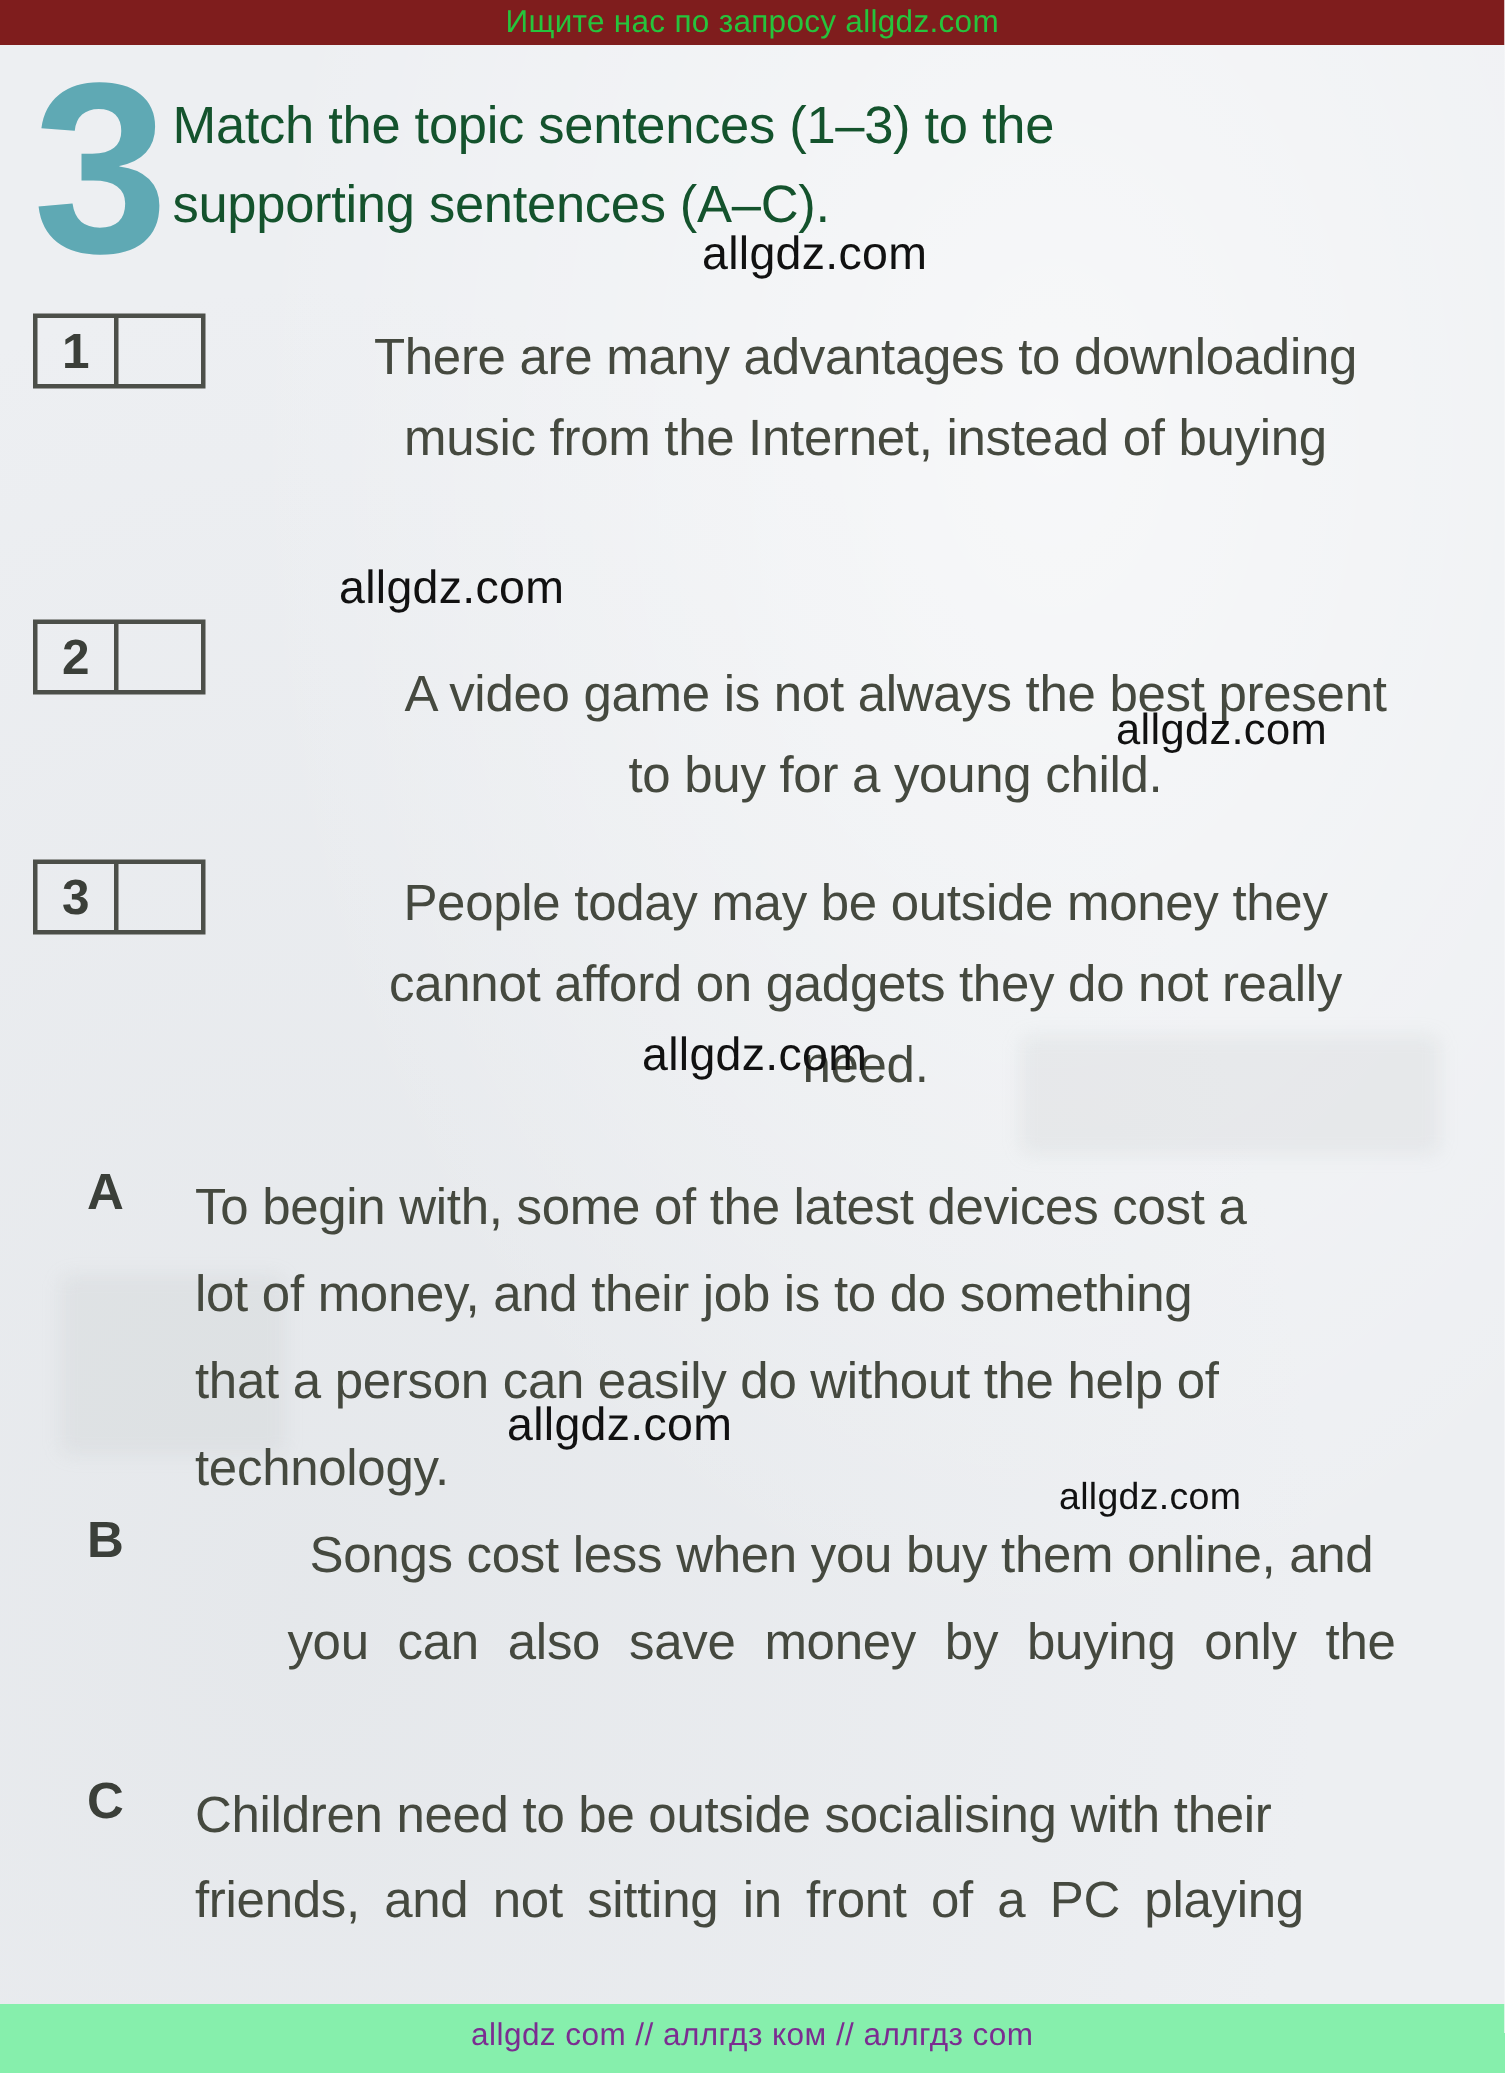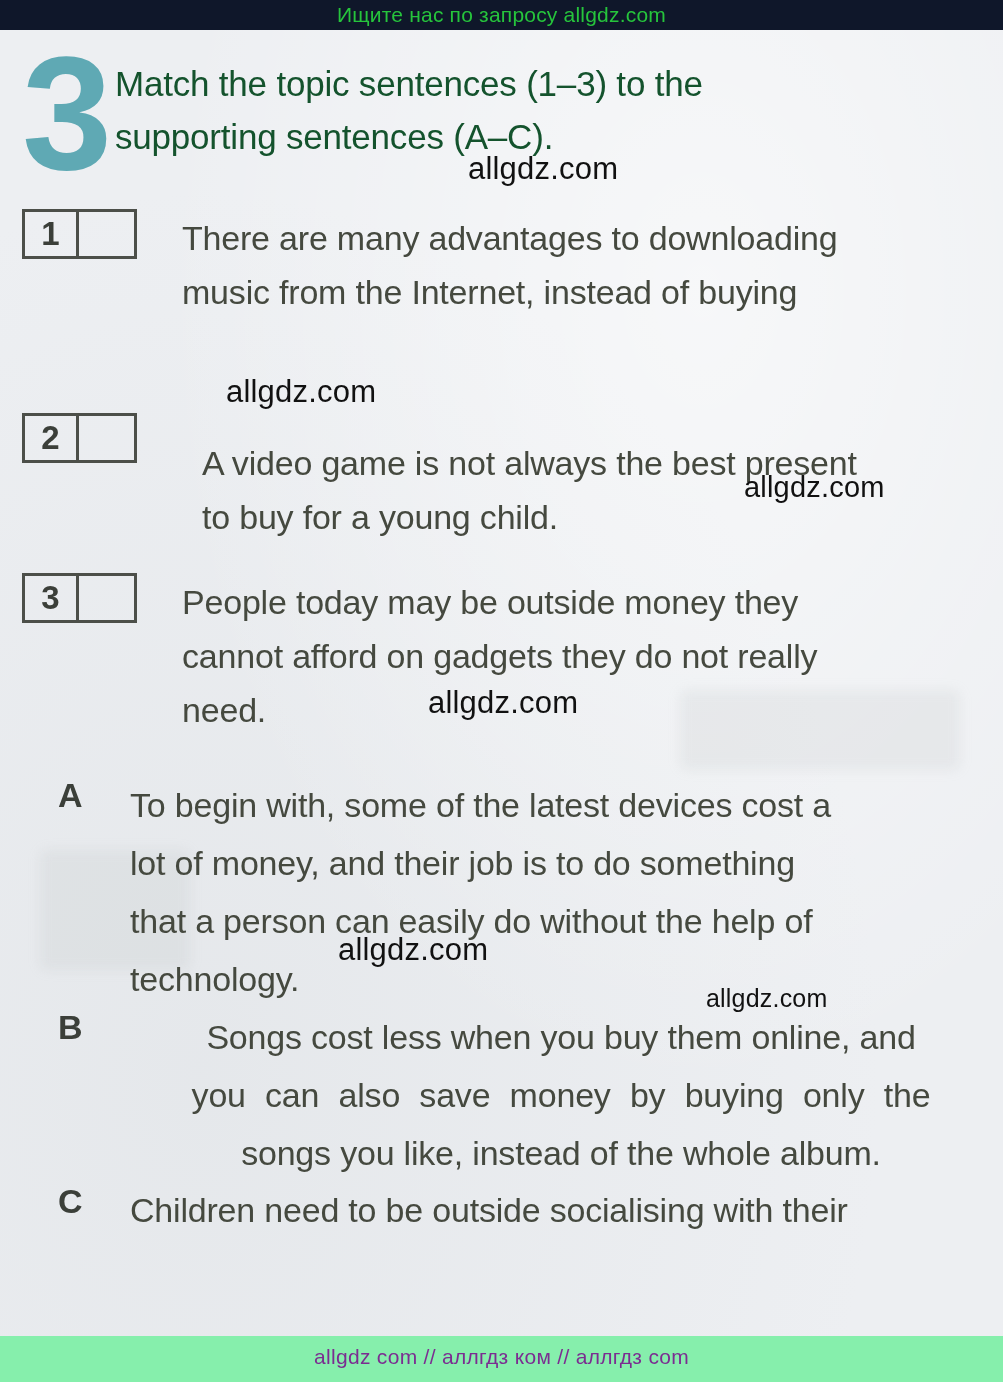--- a/index.html
+++ b/index.html
@@ -10,7 +10,7 @@
   }
   .banner {
     position:absolute; left:0; top:0; width:1003px; height:30px;
-    background:#0f172a; text-align:center;
+    background:#7f1d1d; text-align:center;
   }
   .banner span {
     display:inline-block; margin-top:3px;

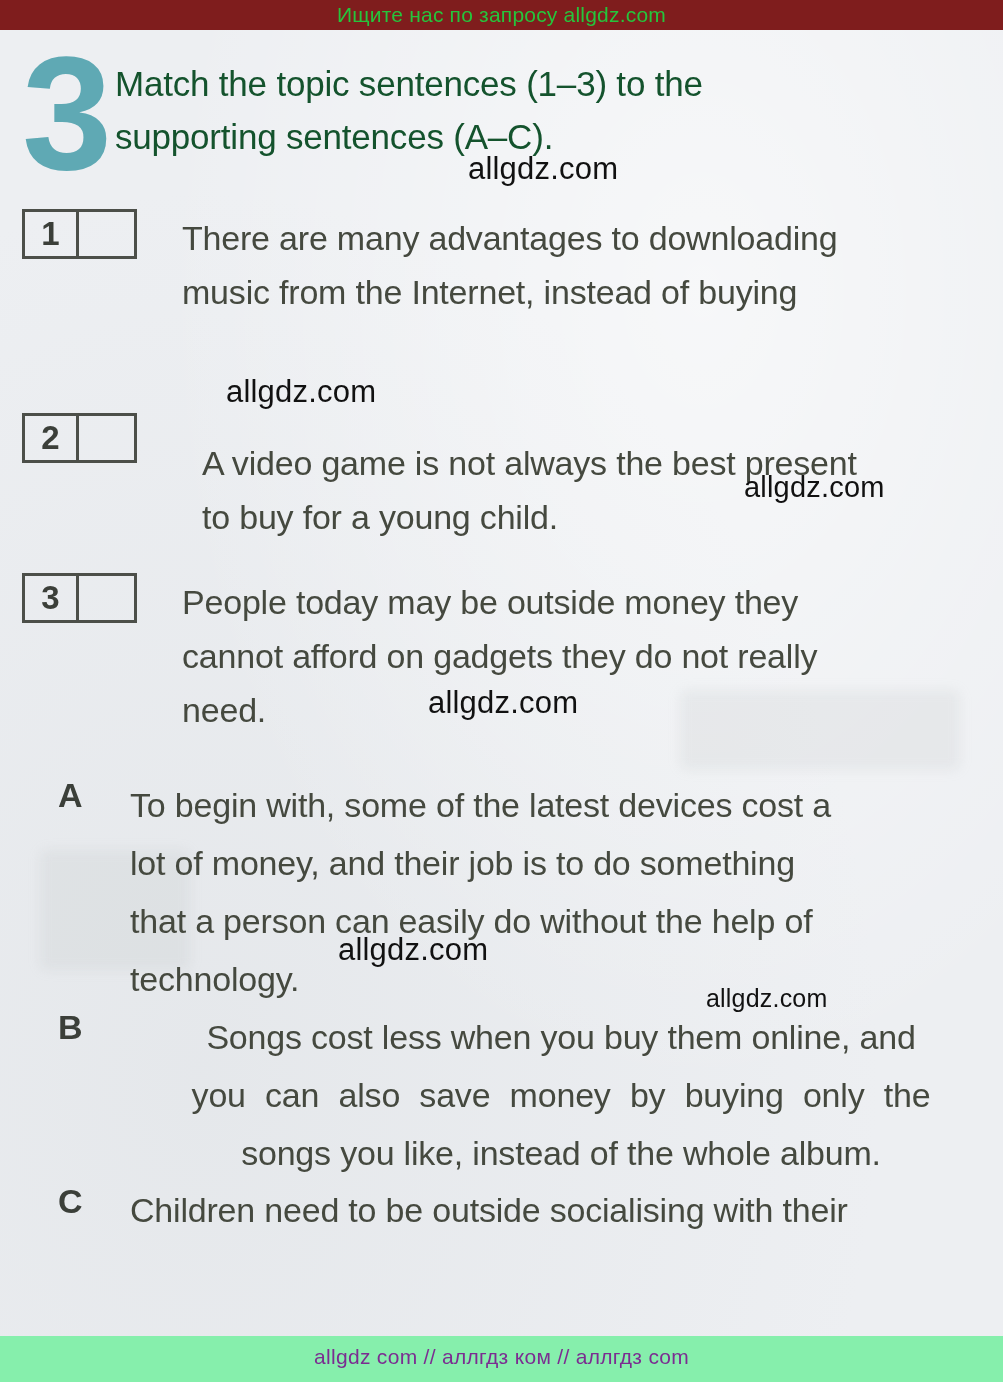--- a/index.html
+++ b/index.html
@@ -60,6 +60,7 @@
     position:absolute; left:182px; width:790px;
     font-size:34px; line-height:54px; color:var(--body-text,#45493f);
     letter-spacing:-.2px;
+    text-align:center;
   }
   .s-letter {
     position:absolute; left:58px; width:50px;

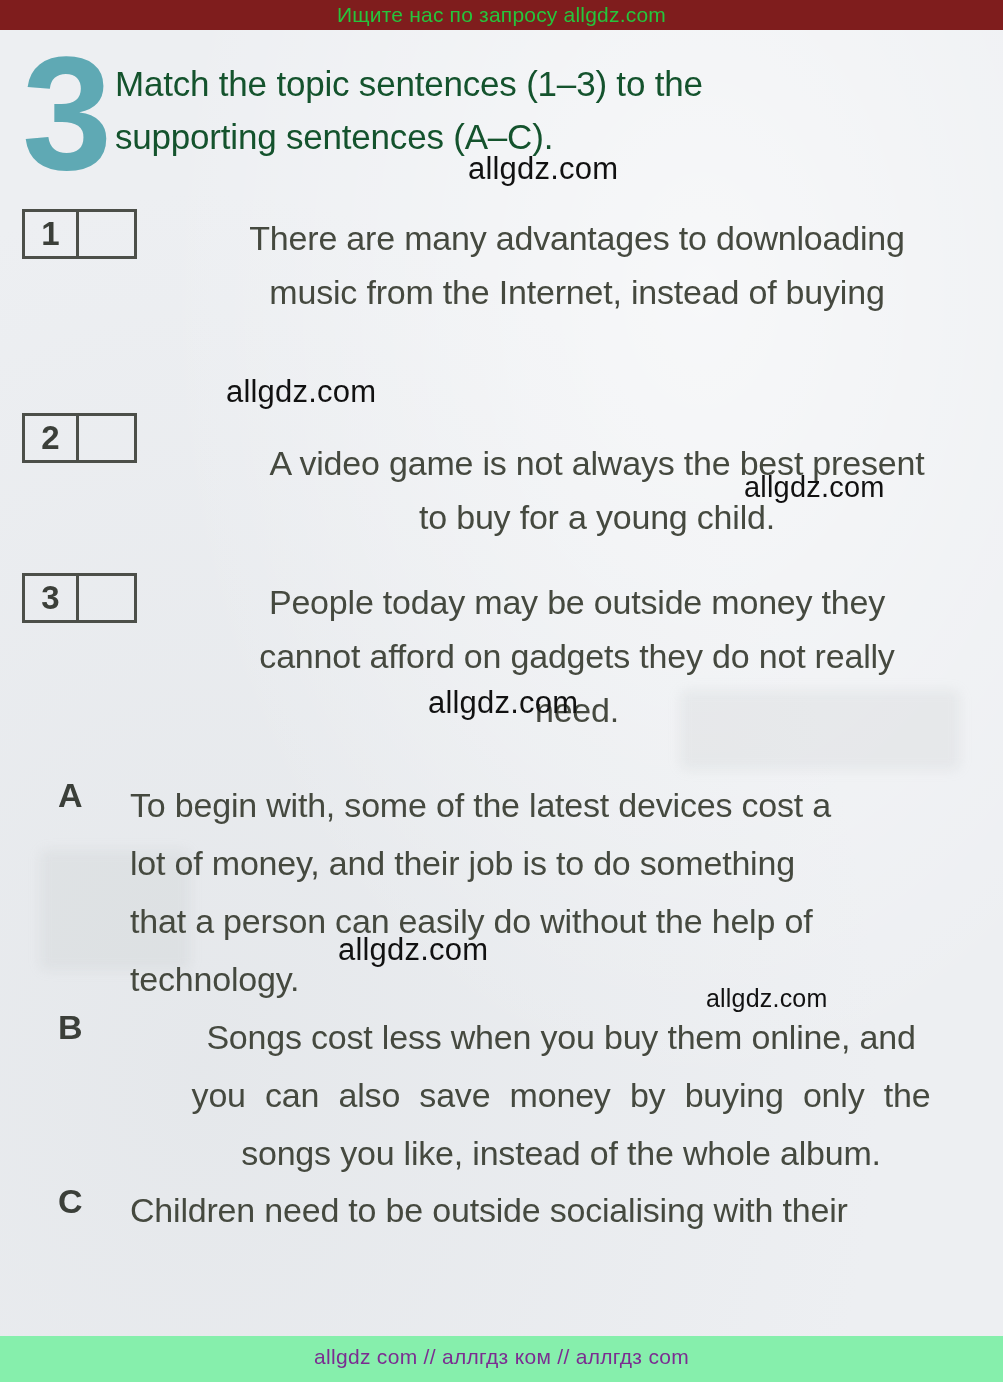--- a/index.html
+++ b/index.html
@@ -153,7 +153,6 @@
 <div class="s-text" style="top:1008px;text-align:center;">
   <div class="ln">Songs cost less when you buy them online, and</div>
   <div class="ln wide">you can also save money by buying only the</div>
-  <div class="ln">songs you like, instead of the whole album.</div>
 </div>
 
 <div class="s-letter" style="top:1182px;">C</div>

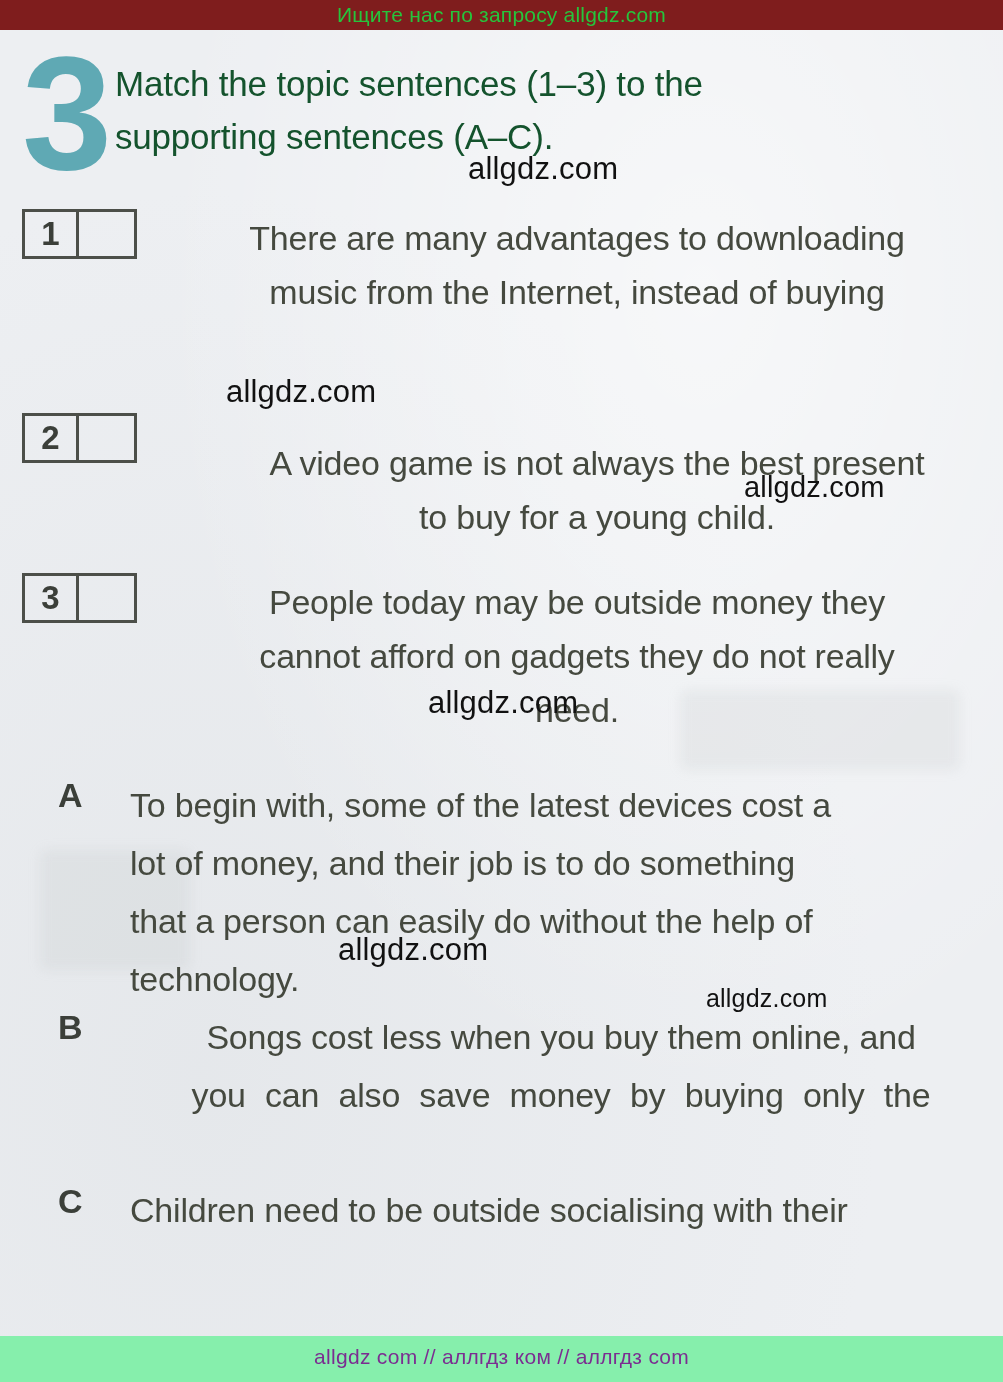--- a/index.html
+++ b/index.html
@@ -158,6 +158,7 @@
 <div class="s-letter" style="top:1182px;">C</div>
 <div class="s-text" style="top:1182px; line-height:57px;">
   <div class="ln">Children need to be outside socialising with their</div>
+  <div class="ln wide2">friends, and not sitting in front of a PC playing</div>
 </div>
 
 <div class="footer">

